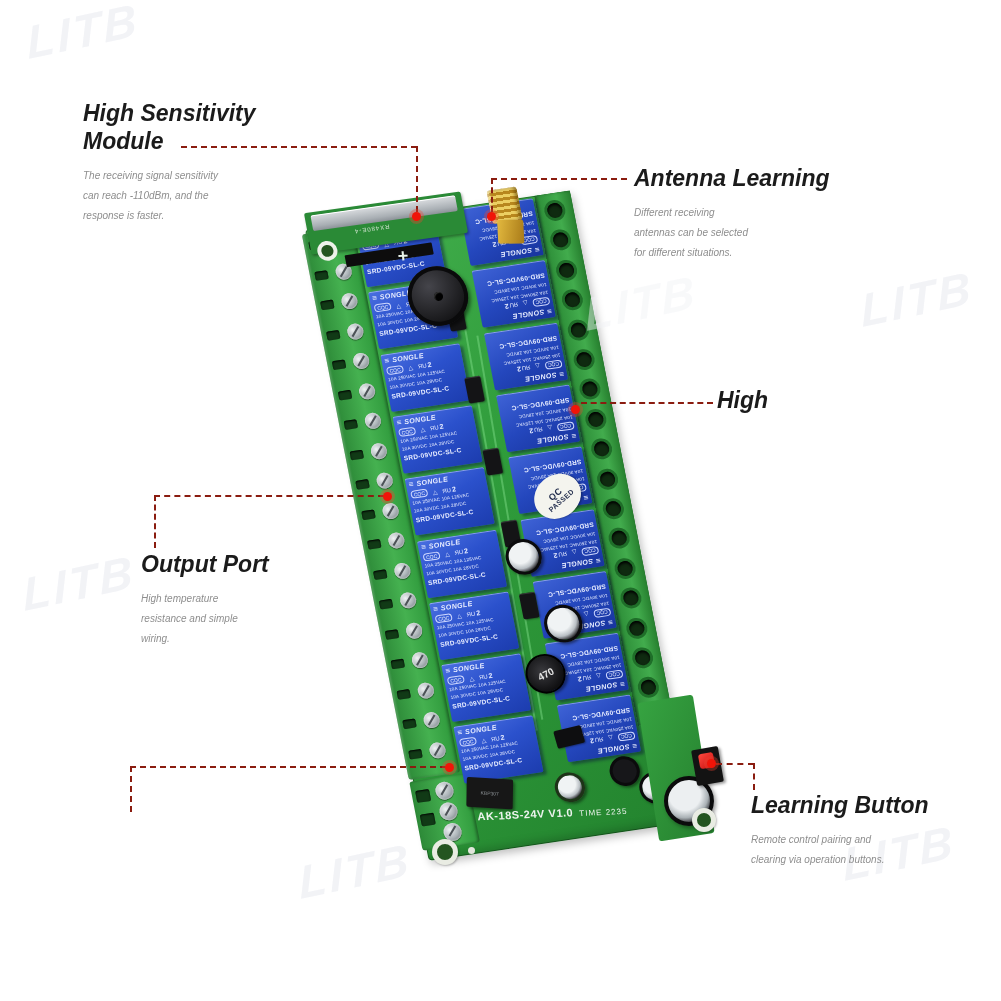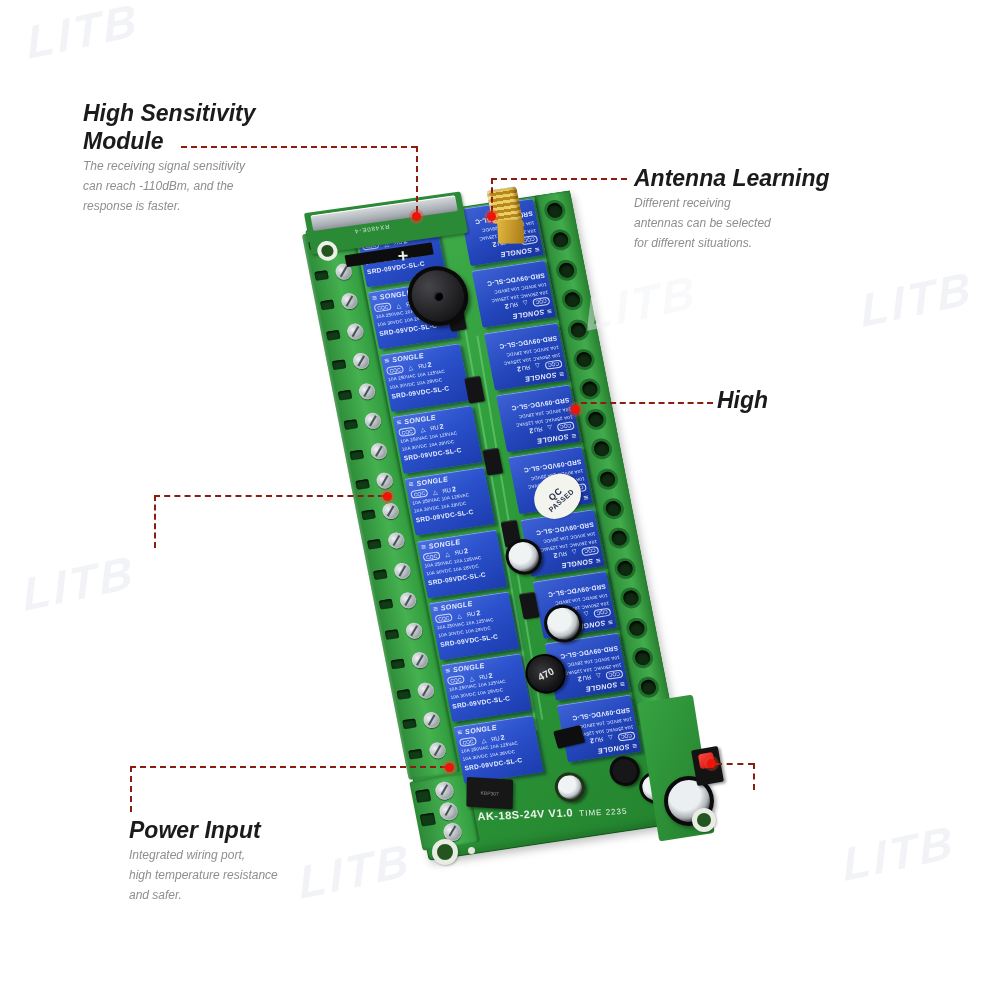--- a/index.html
+++ b/index.html
@@ -12,7 +12,7 @@
   
   .ann{position:absolute;z-index:5;font-style:italic;}
   .ann-title{font-size:23px;font-weight:bold;color:var(--heading);line-height:28px;white-space:pre-line;}
-  .ann-body{font-size:12px;color:var(--body_text);line-height:20px;margin-top:1px;white-space:pre-line;}
+  .ann-body{font-size:10px;color:var(--body_text);line-height:20px;margin-top:11px;white-space:pre-line;}
   
   .dash-h{position:absolute;z-index:5;border-top:2px dashed var(--dash);height:0;}
   .dash-v{position:absolute;z-index:5;border-left:2px dashed var(--dash);width:0;}

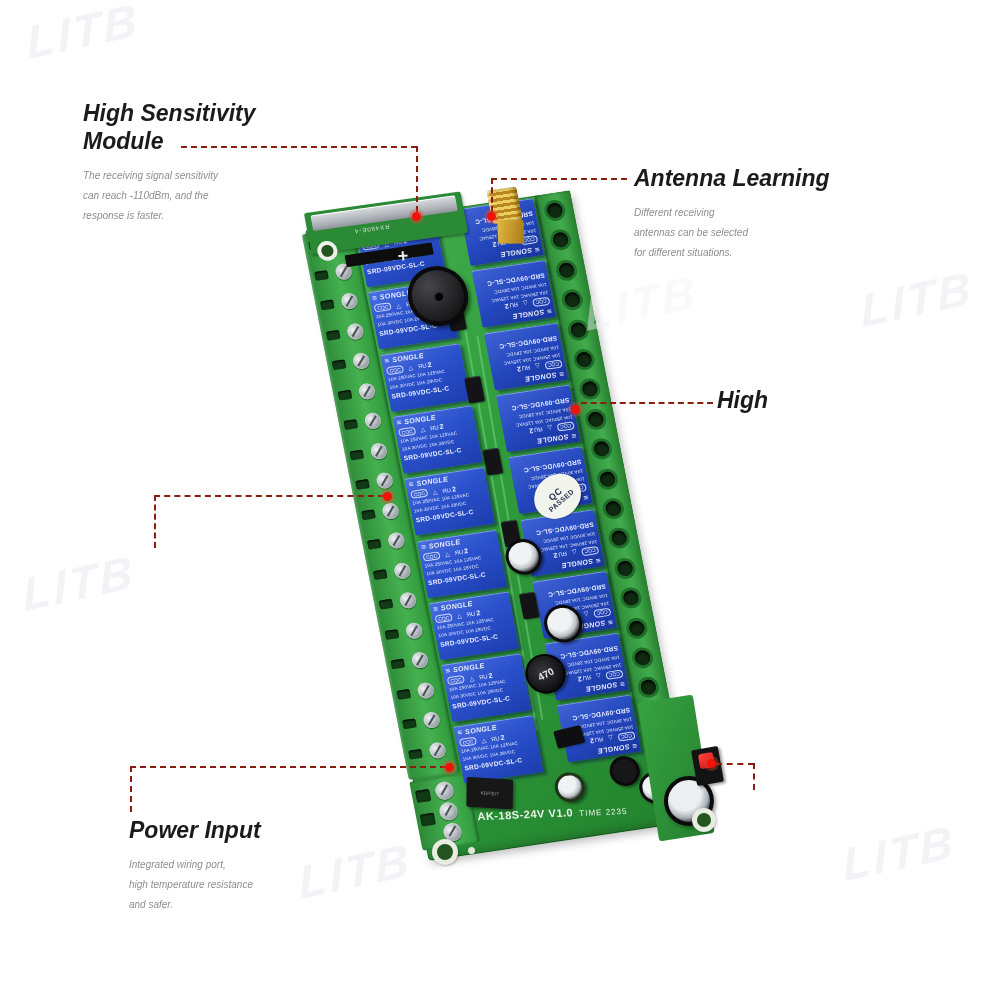--- a/index.html
+++ b/index.html
@@ -617,6 +617,12 @@
   <div class="ann" style="left:717px;top:386px;width:270px;">
     <div class="ann-title">High</div>
   </div>
+  <div class="ann" style="left:141px;top:550px;width:240px;">
+    <div class="ann-title">Output Port</div>
+    <div class="ann-body">High temperature
+resistance and simple
+wiring.</div>
+  </div>
   <div class="ann" style="left:129px;top:816px;width:280px;">
     <div class="ann-title">Power Input</div>
     <div class="ann-body">Integrated wiring port,

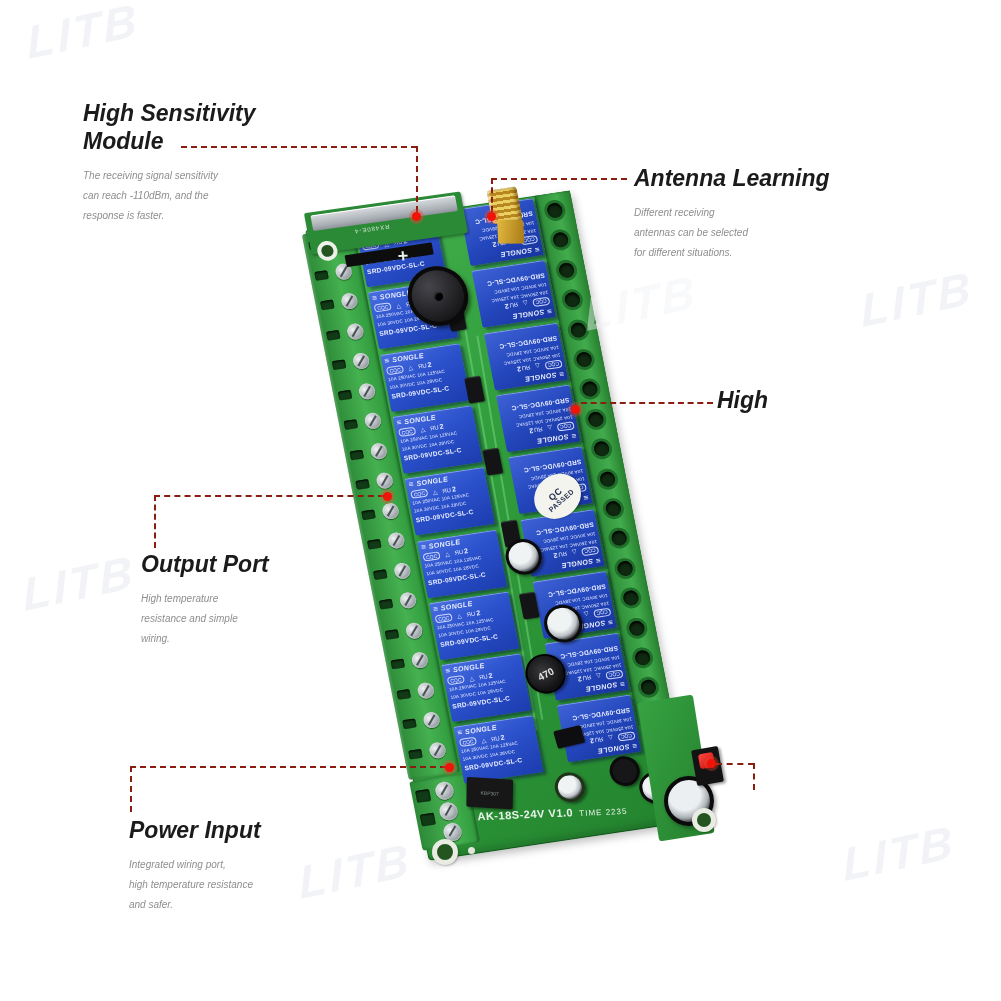--- a/index.html
+++ b/index.html
@@ -629,6 +629,11 @@
 high temperature resistance
 and safer.</div>
   </div>
+  <div class="ann" style="left:751px;top:791px;width:250px;">
+    <div class="ann-title">Learning Button</div>
+    <div class="ann-body">Remote control pairing and
+clearing via operation buttons.</div>
+  </div>
 </div>
 
 </body></html>

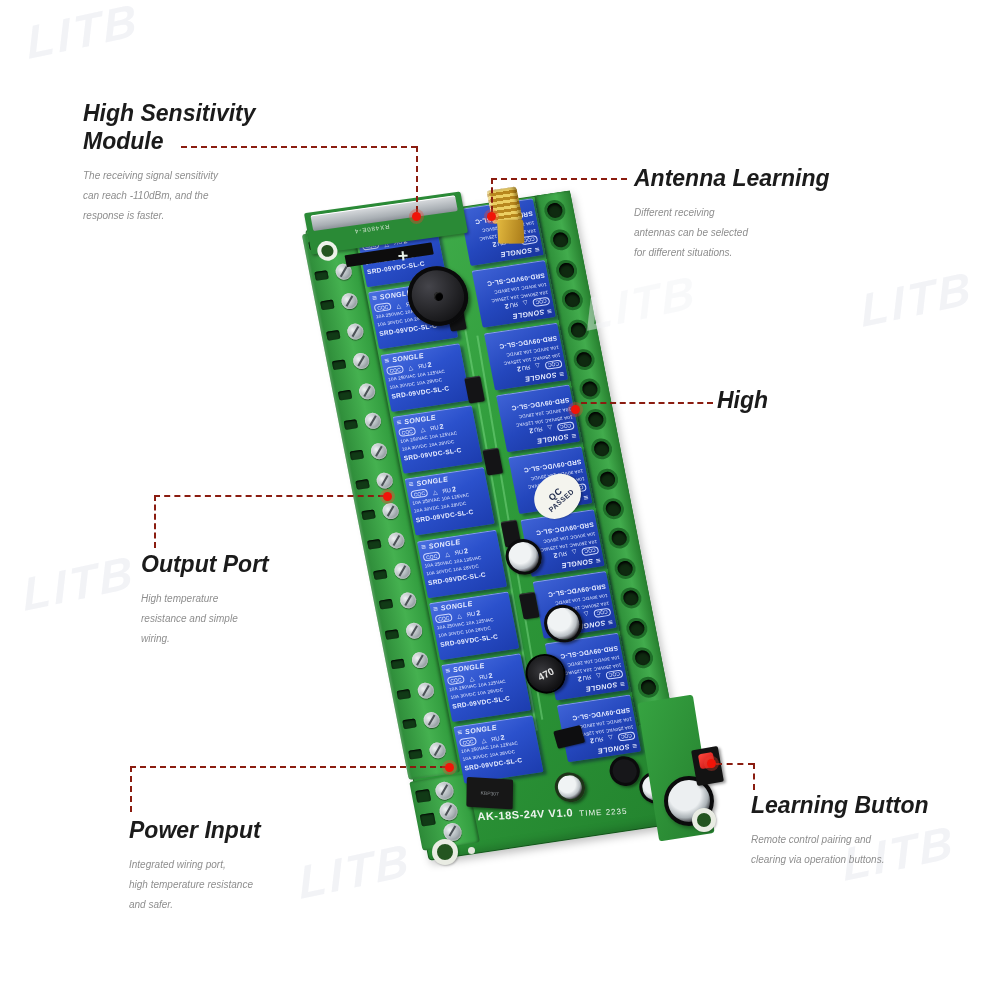--- a/index.html
+++ b/index.html
@@ -623,12 +623,6 @@
 resistance and simple
 wiring.</div>
   </div>
-  <div class="ann" style="left:129px;top:816px;width:280px;">
-    <div class="ann-title">Power Input</div>
-    <div class="ann-body">Integrated wiring port,
-high temperature resistance
-and safer.</div>
-  </div>
   <div class="ann" style="left:751px;top:791px;width:250px;">
     <div class="ann-title">Learning Button</div>
     <div class="ann-body">Remote control pairing and

